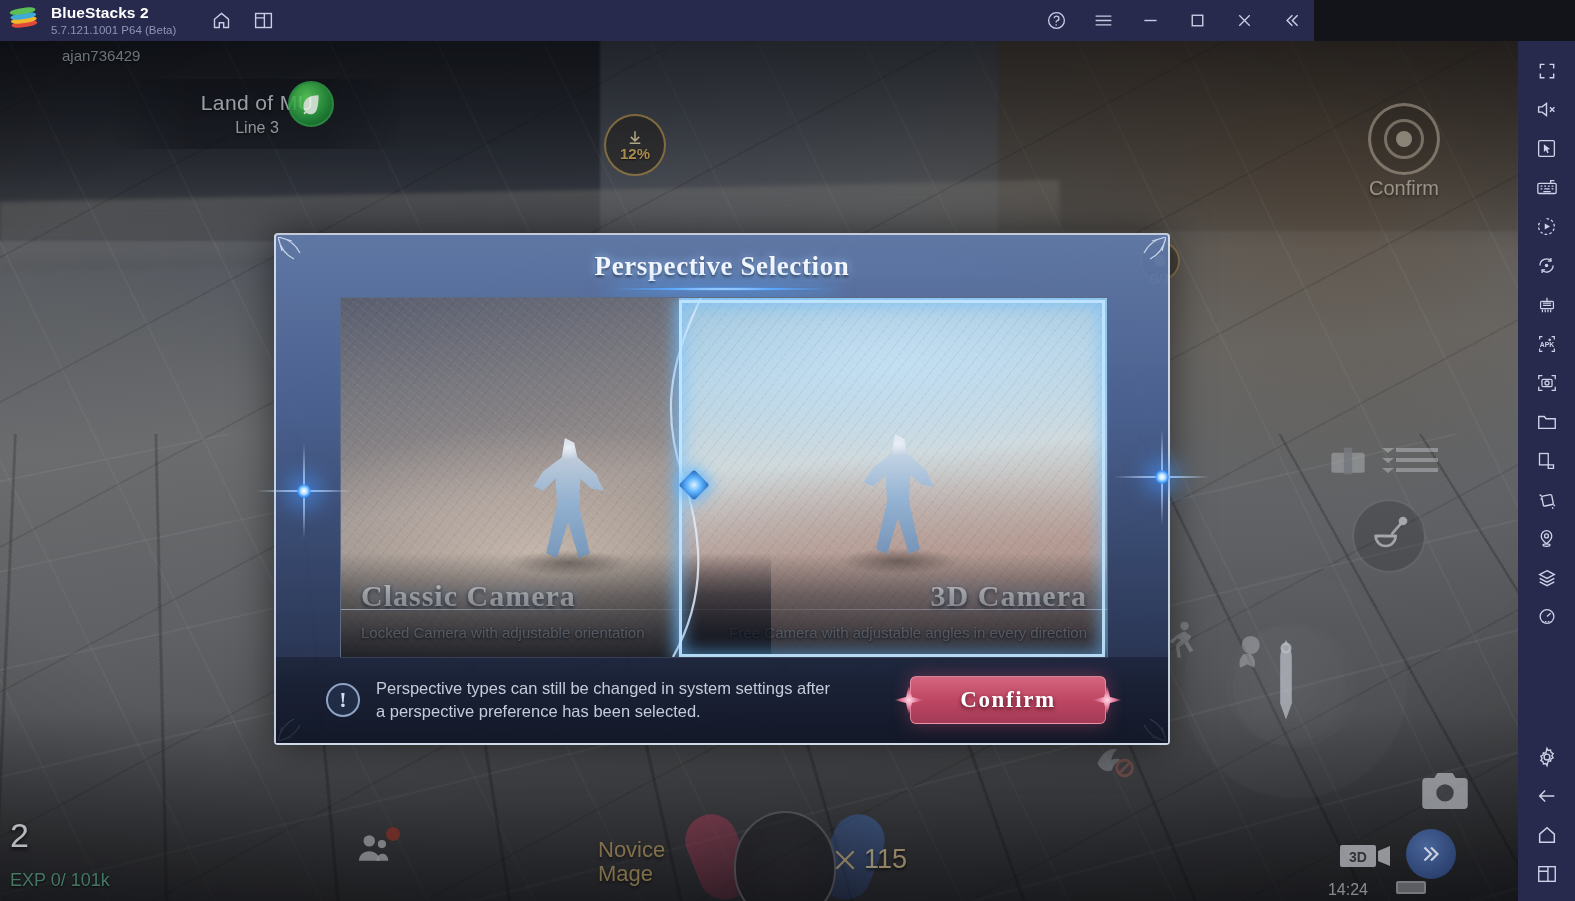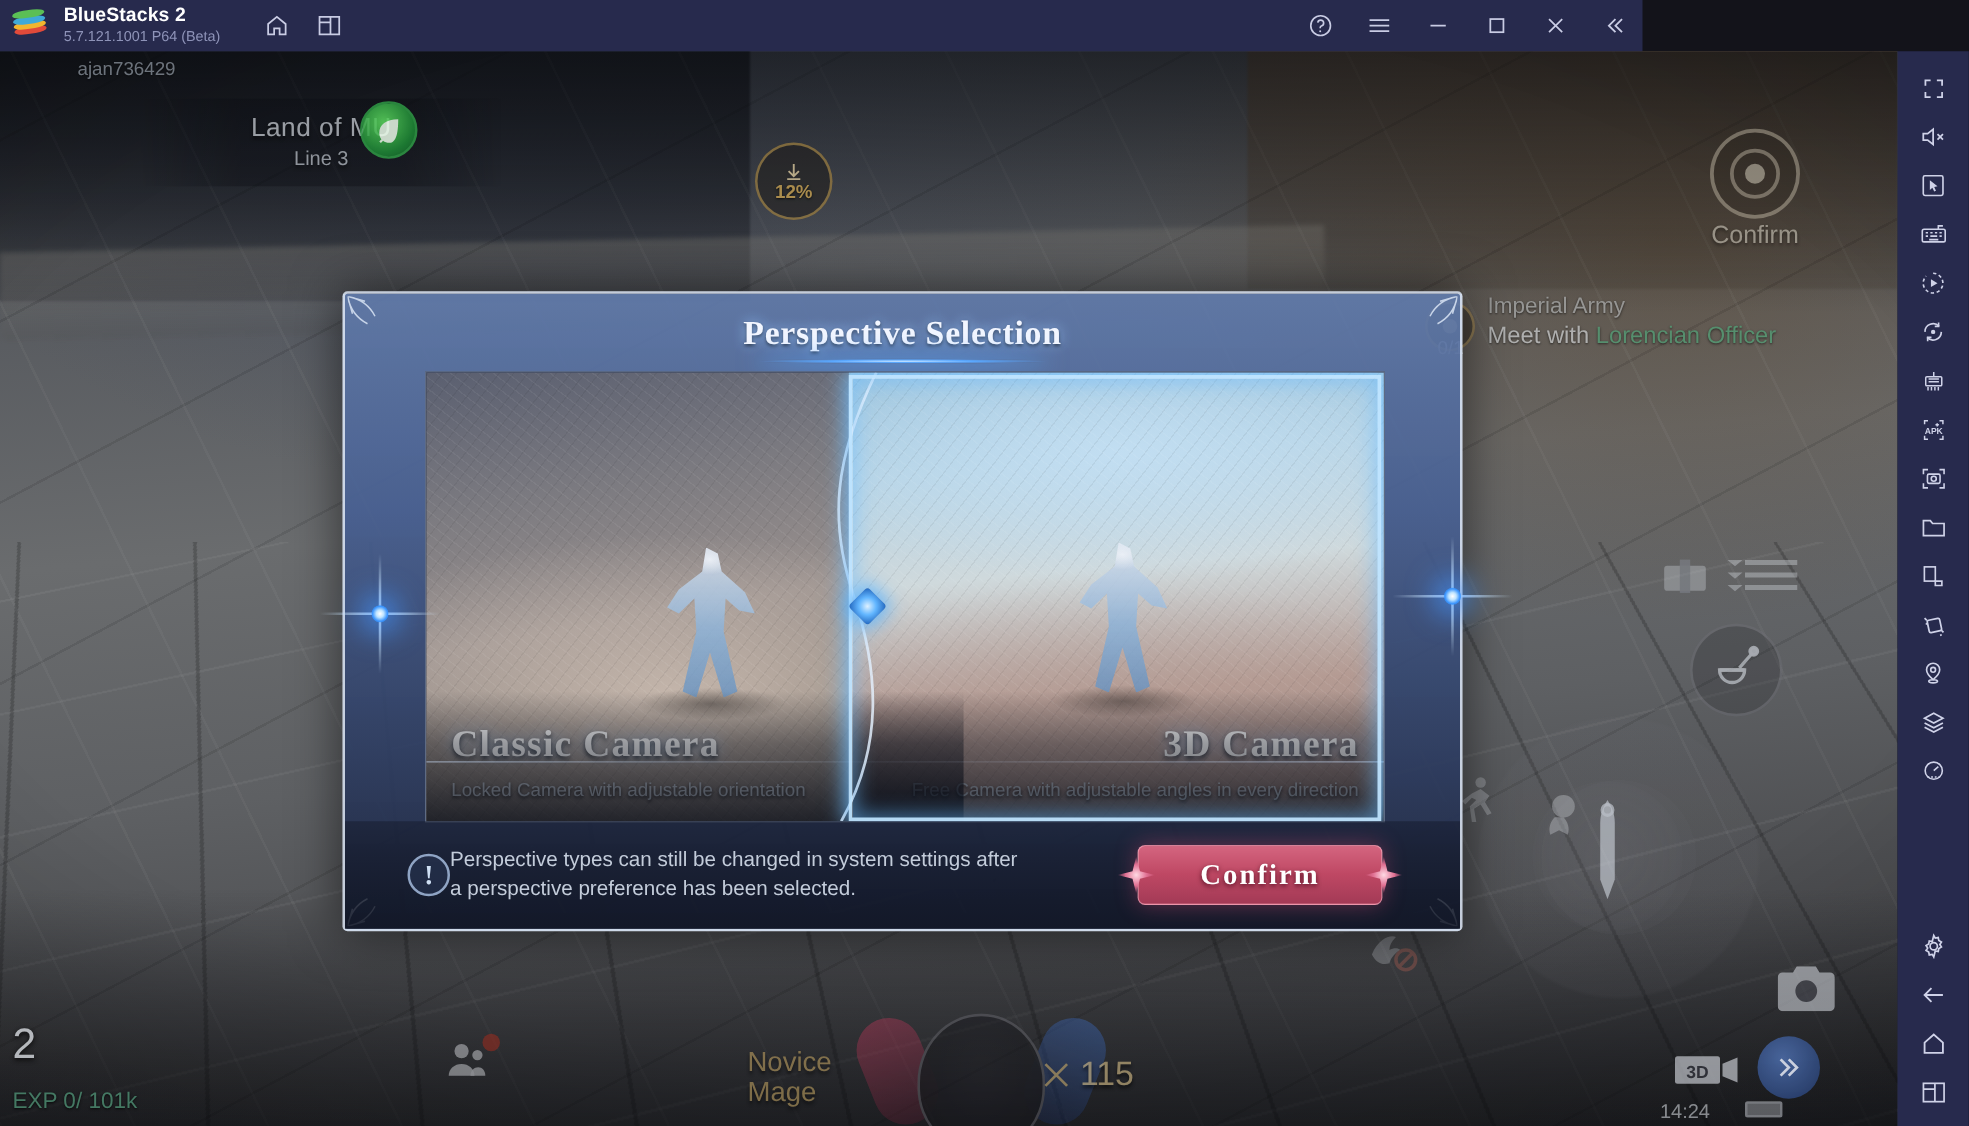--- a/index.html
+++ b/index.html
@@ -109,7 +109,7 @@
 
   
   .hud { position: absolute; z-index: 20; pointer-events: none; }
-  .hud-int { pointer-events: auto; cursor: pointer; }
+  .hud-int { pointer-events: auto; cursor: pointer; text-align: center; }
 
   
   #playerName {

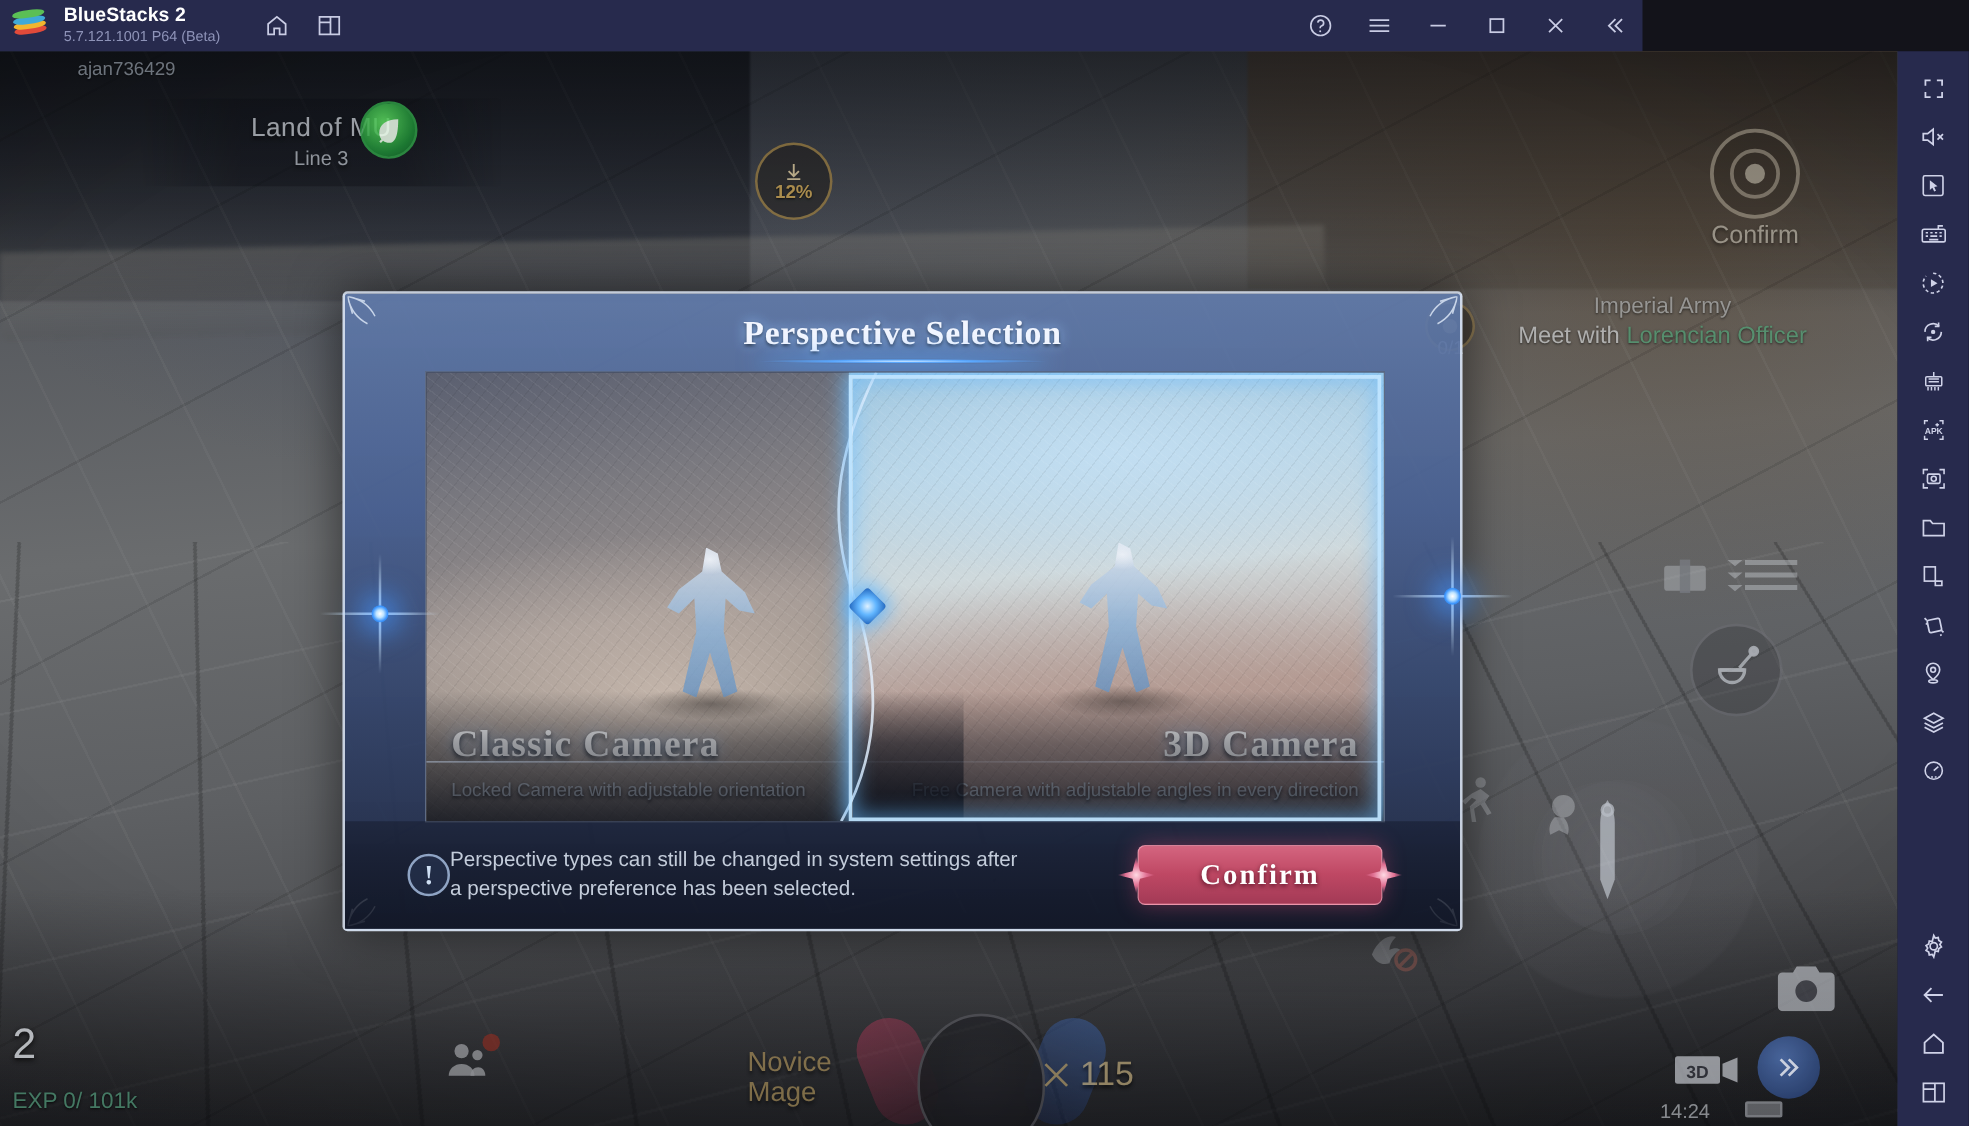--- a/index.html
+++ b/index.html
@@ -526,10 +526,6 @@
               <circle cx="12" cy="12" r="7"></circle>
             </svg>
         </div>
-        <div class="qtexts">
-          <div class="qtitle">Imperial Army</div>
-          <div class="qline"><span>Meet with </span><em>Lorencian Officer</em></div>
-        </div>
       </div>
       <div class="qcount">0/1</div>
     </div>

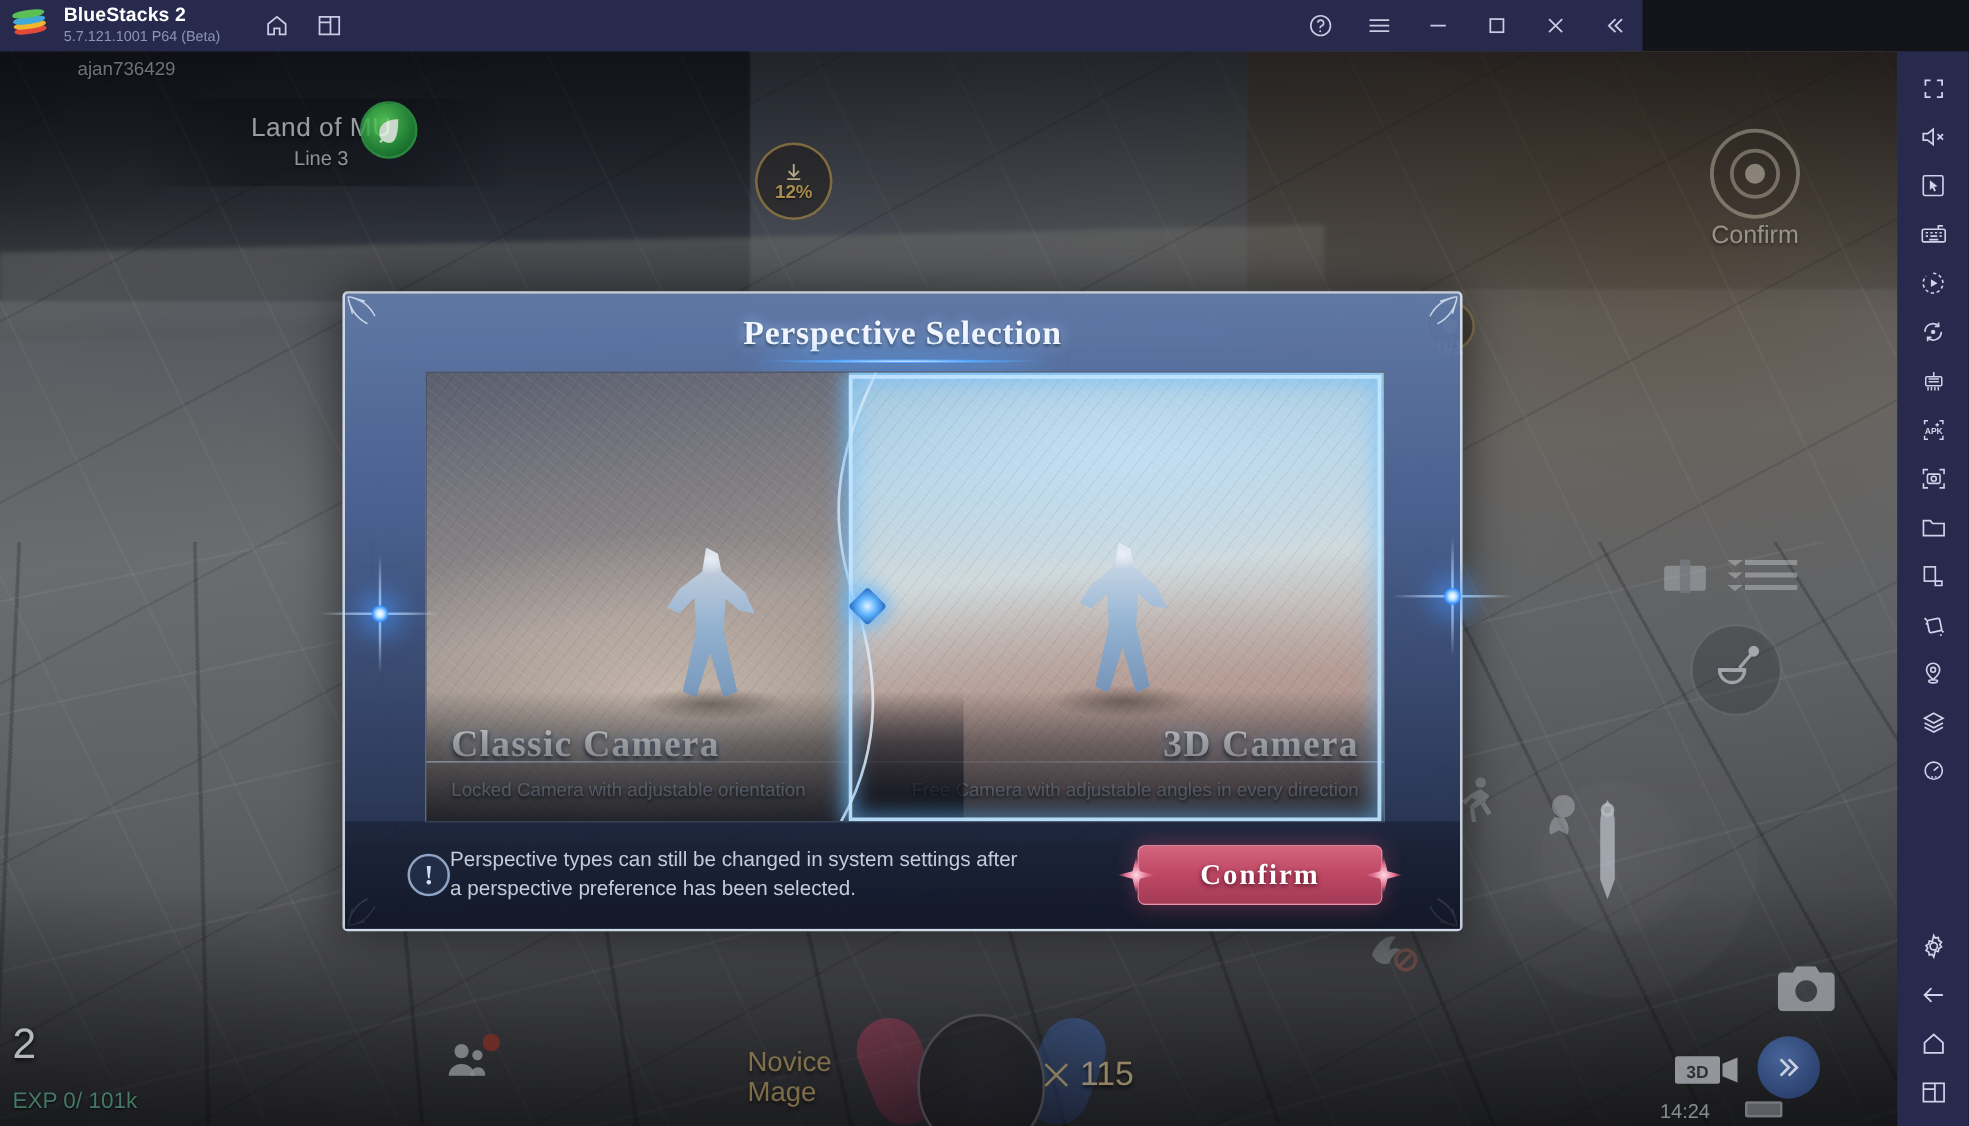--- a/index.html
+++ b/index.html
@@ -384,7 +384,7 @@
     flex: 0 0 auto;
   }
   #noticeText {
-    color: #c3ccda; font-size: 16.5px; line-height: 1.42;
+    margin-left: 16px; color: #c3ccda; font-size: 16.5px; line-height: 1.42;
     max-width: 530px;
   }
   #confirmWrap {

